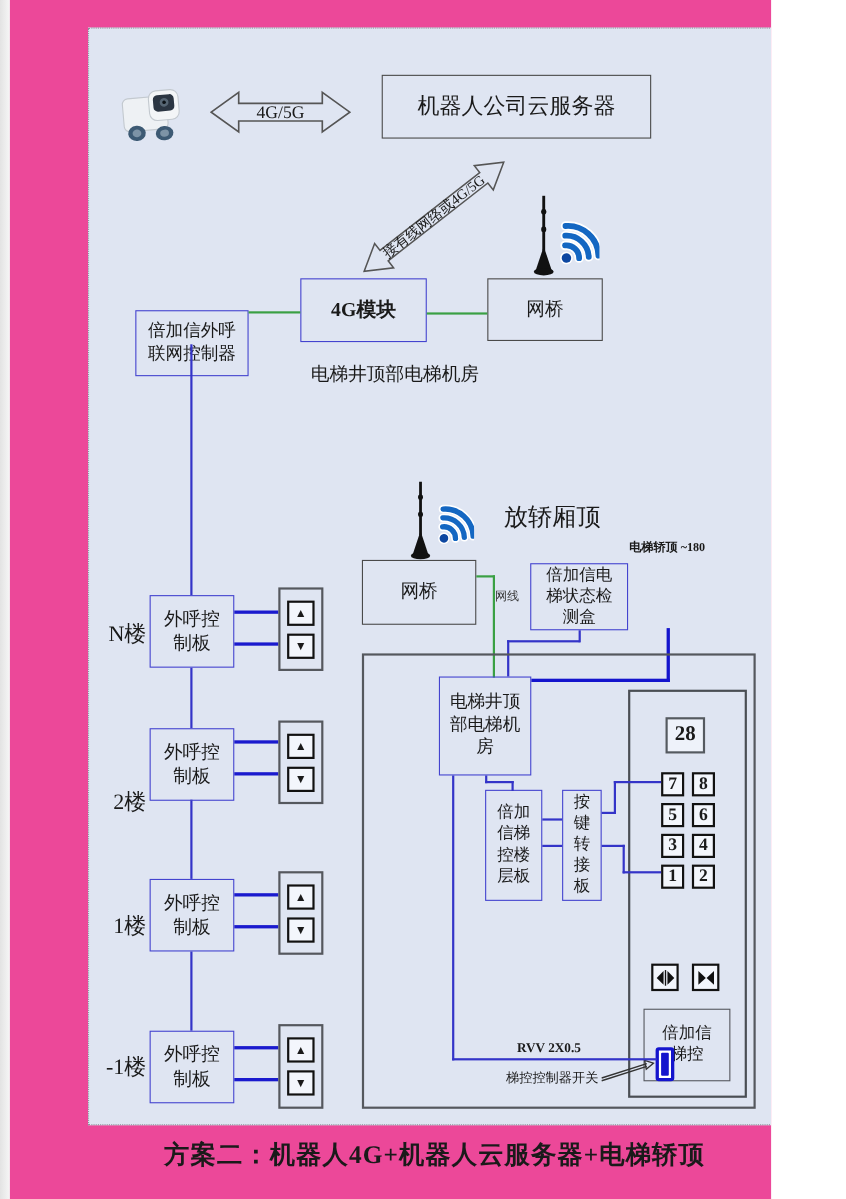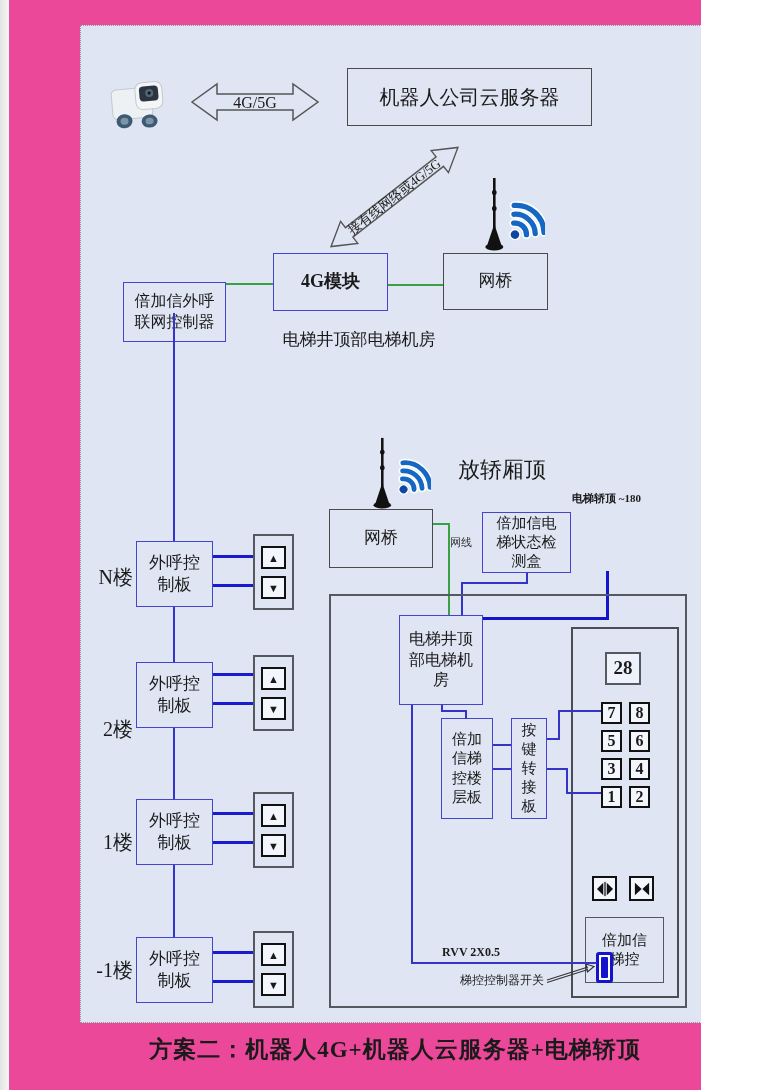--- a/index.html
+++ b/index.html
@@ -186,7 +186,7 @@
     <div style="position:absolute;left:2px;top:2px;right:2px;bottom:2px;background:#1414cd;border-radius:1px;"></div>
   </div>
 
-  <div class="lbl" style="left:442px;top:945px;width:80px;font-size:12px;font-weight:bold;">RVV 2X0.5</div>
+  <div class="lbl" style="left:470px;top:945px;width:80px;font-size:12px;font-weight:bold;">RVV 2X0.5</div>
   <div class="lbl" style="left:460px;top:973px;width:95px;font-size:12px;">梯控控制器开关</div>
   <div class="lbl" style="left:544px;top:956px;">
     <svg width="54" height="28" viewBox="0 0 54 28">

